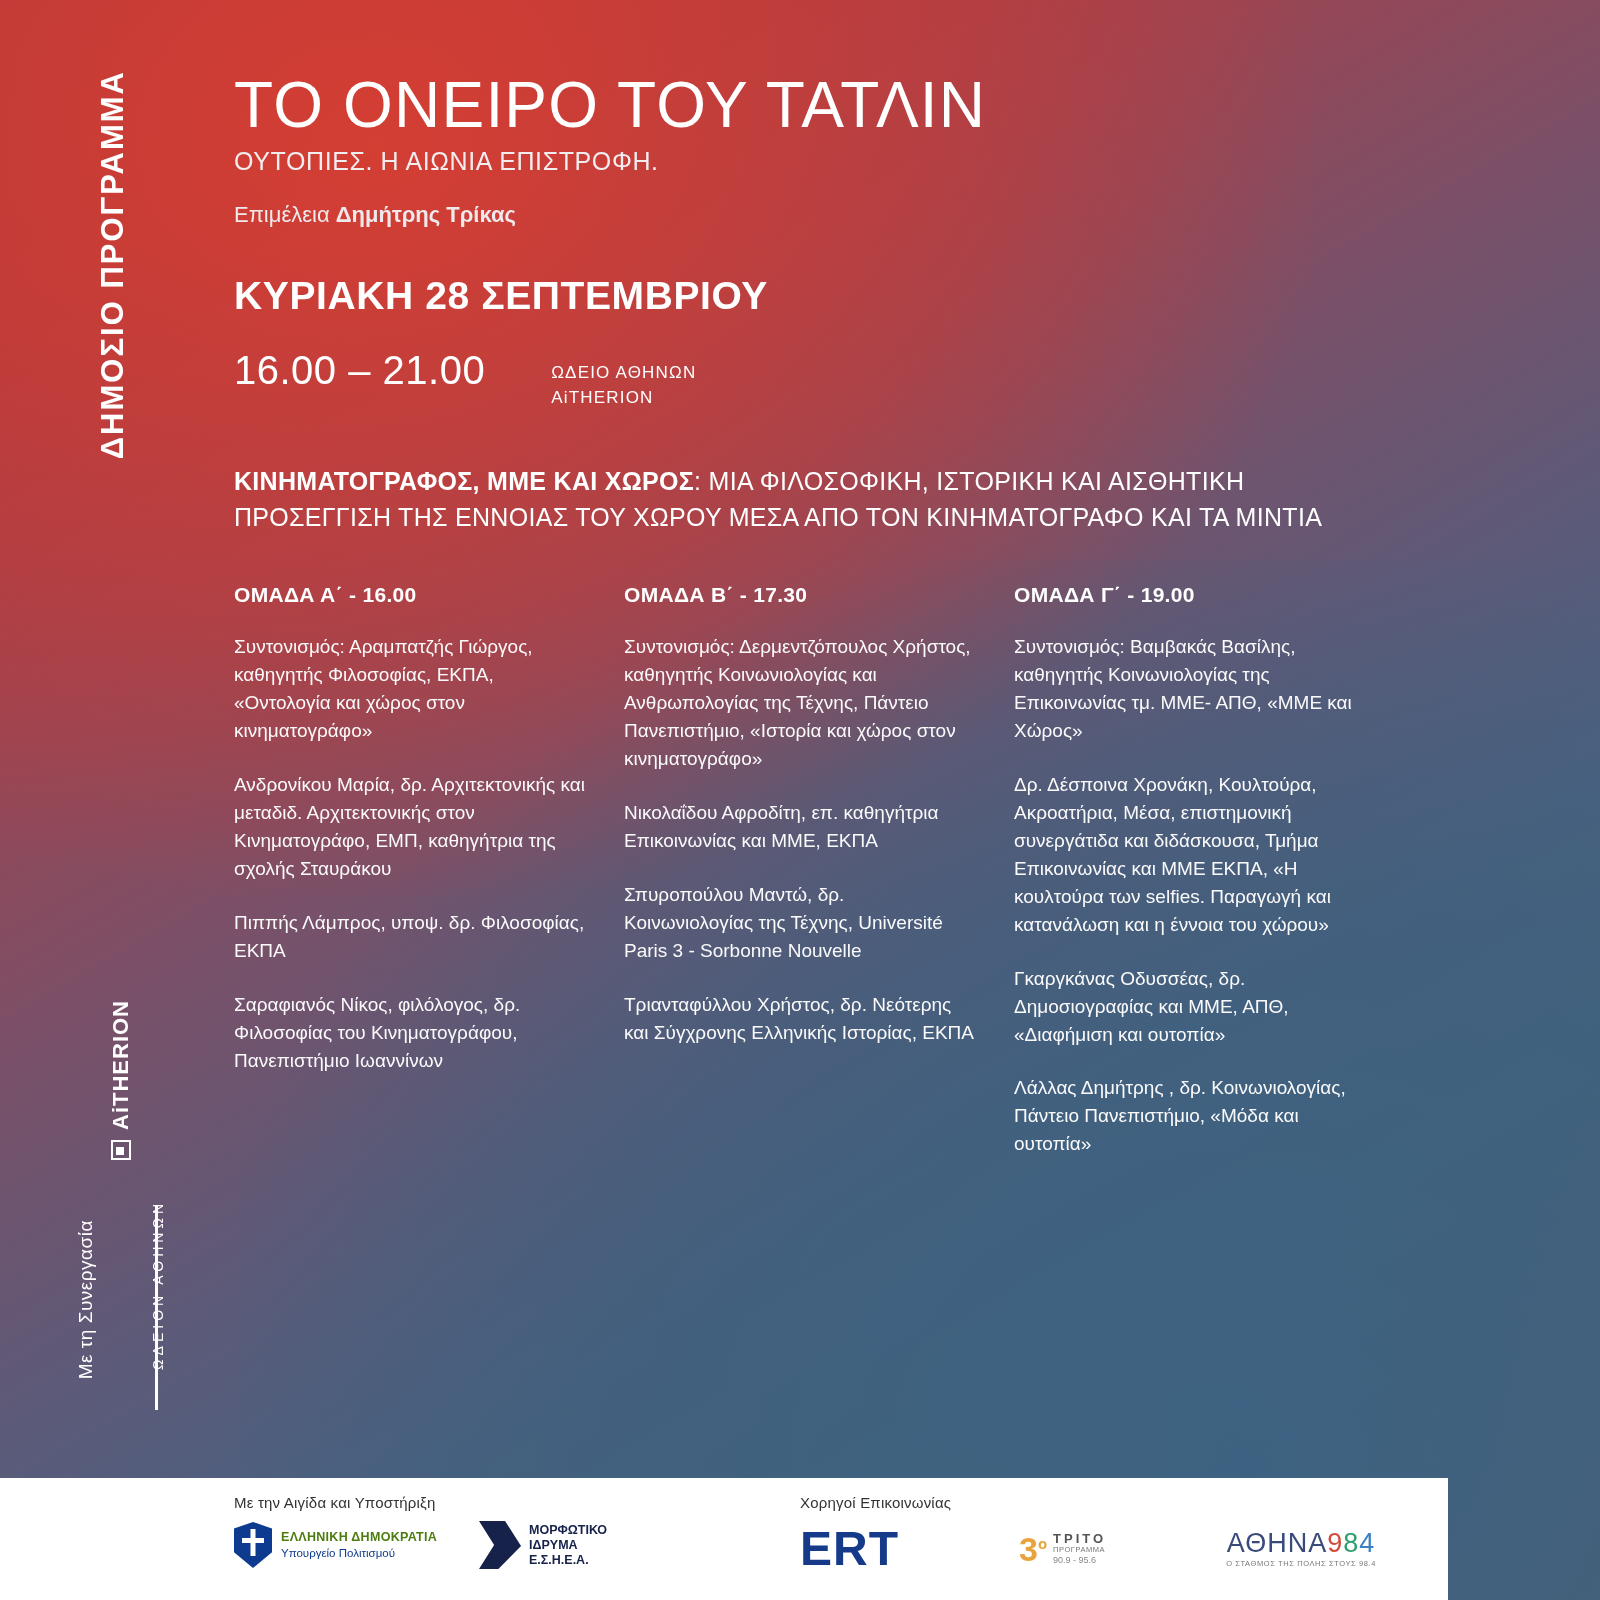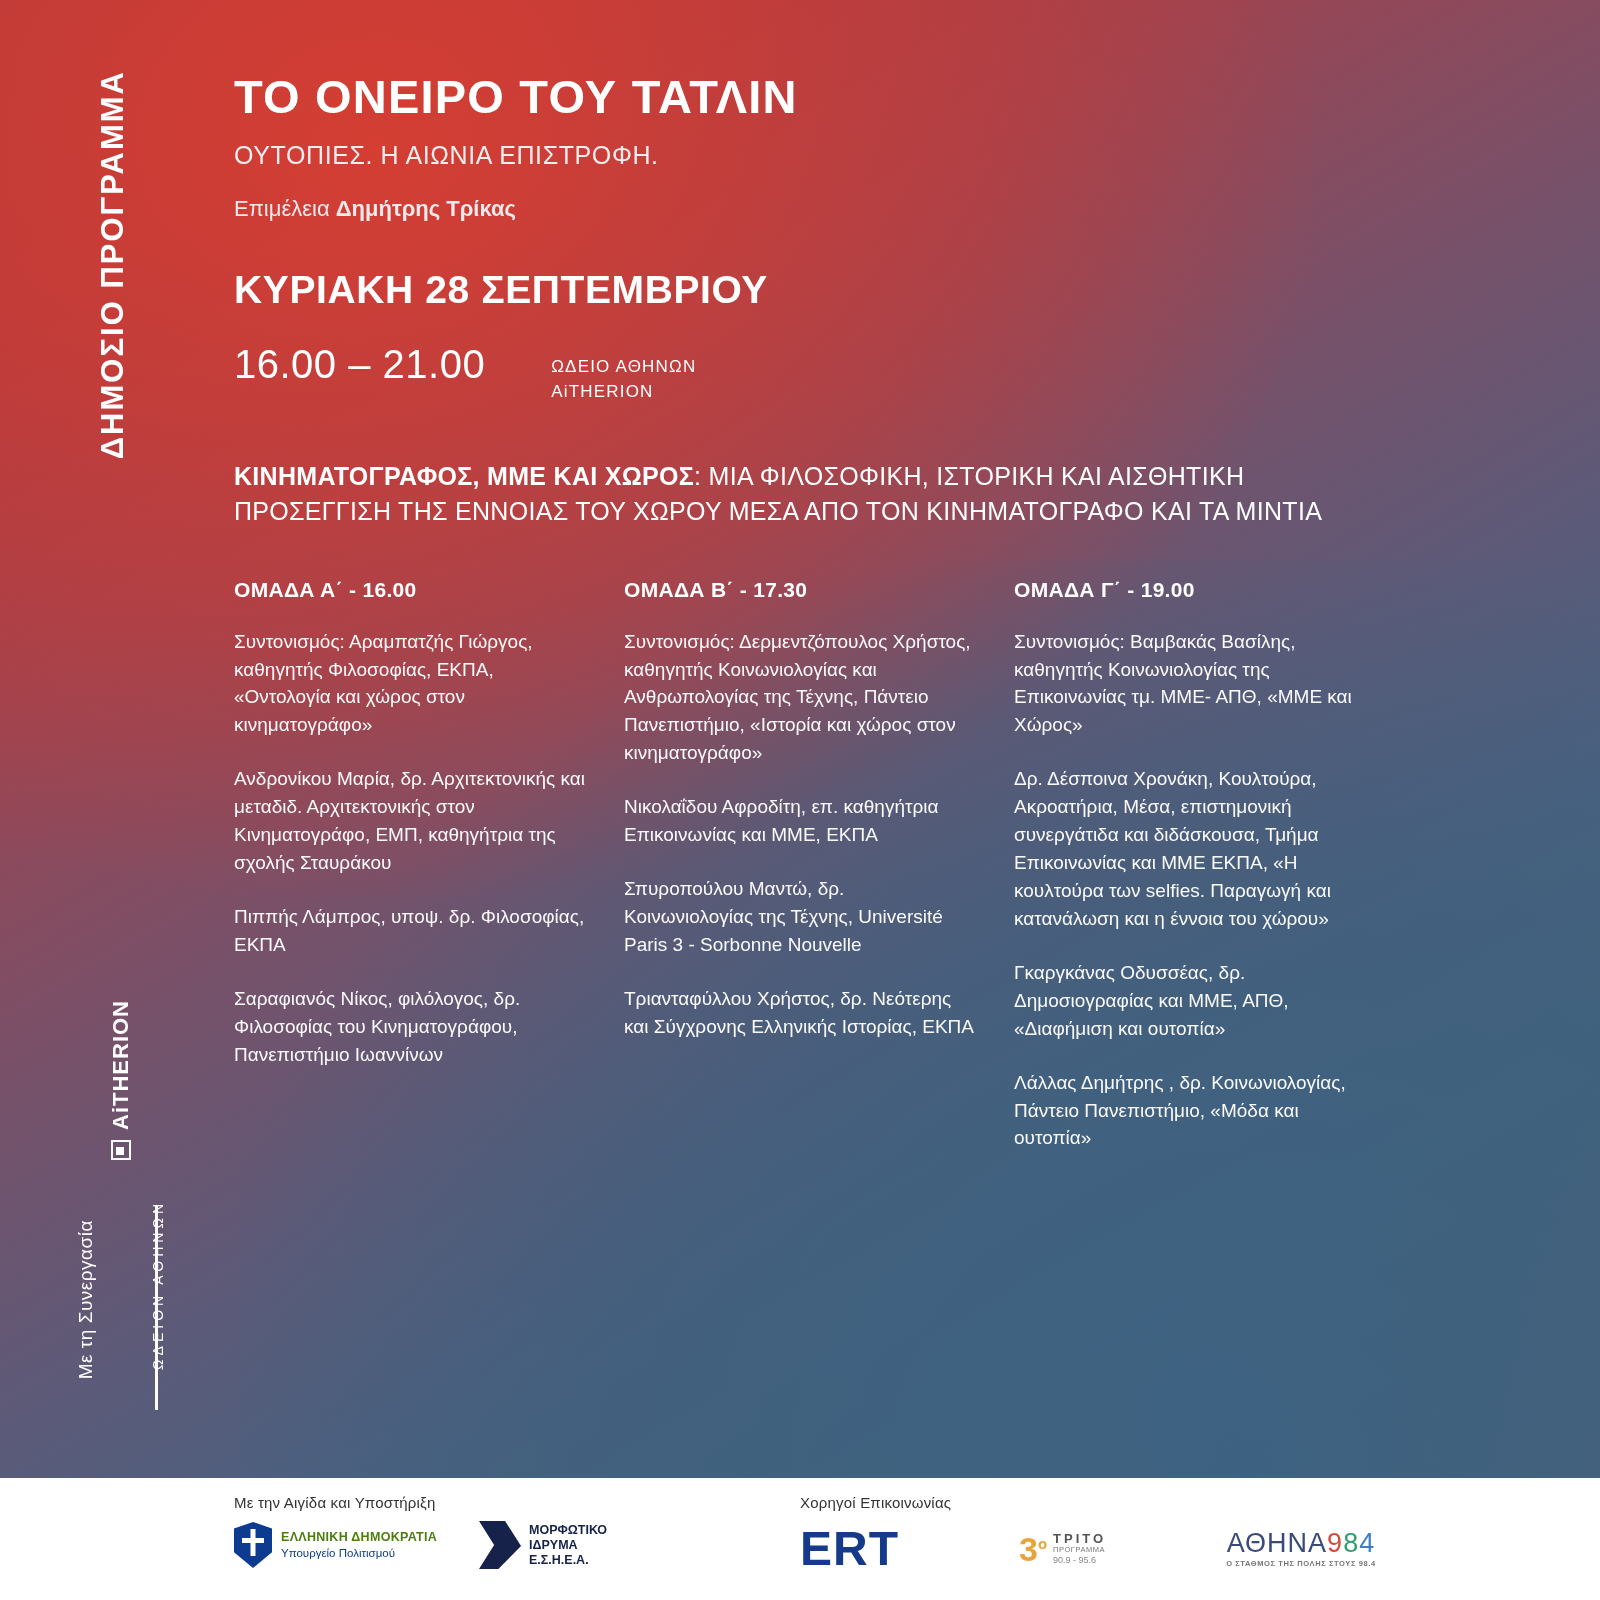--- a/index.html
+++ b/index.html
@@ -121,11 +121,11 @@
     color: #ffffff;
   }
   h1.title {
-    font-size: 47px;
-    font-weight: bold;
+    font-size: 64px;
+    font-weight: normal;
     letter-spacing: 1.2px;
     line-height: 1.05;
-    margin-bottom: 20px;
+    margin-bottom: 8px;
   }
   .subtitle {
     font-size: 25px;

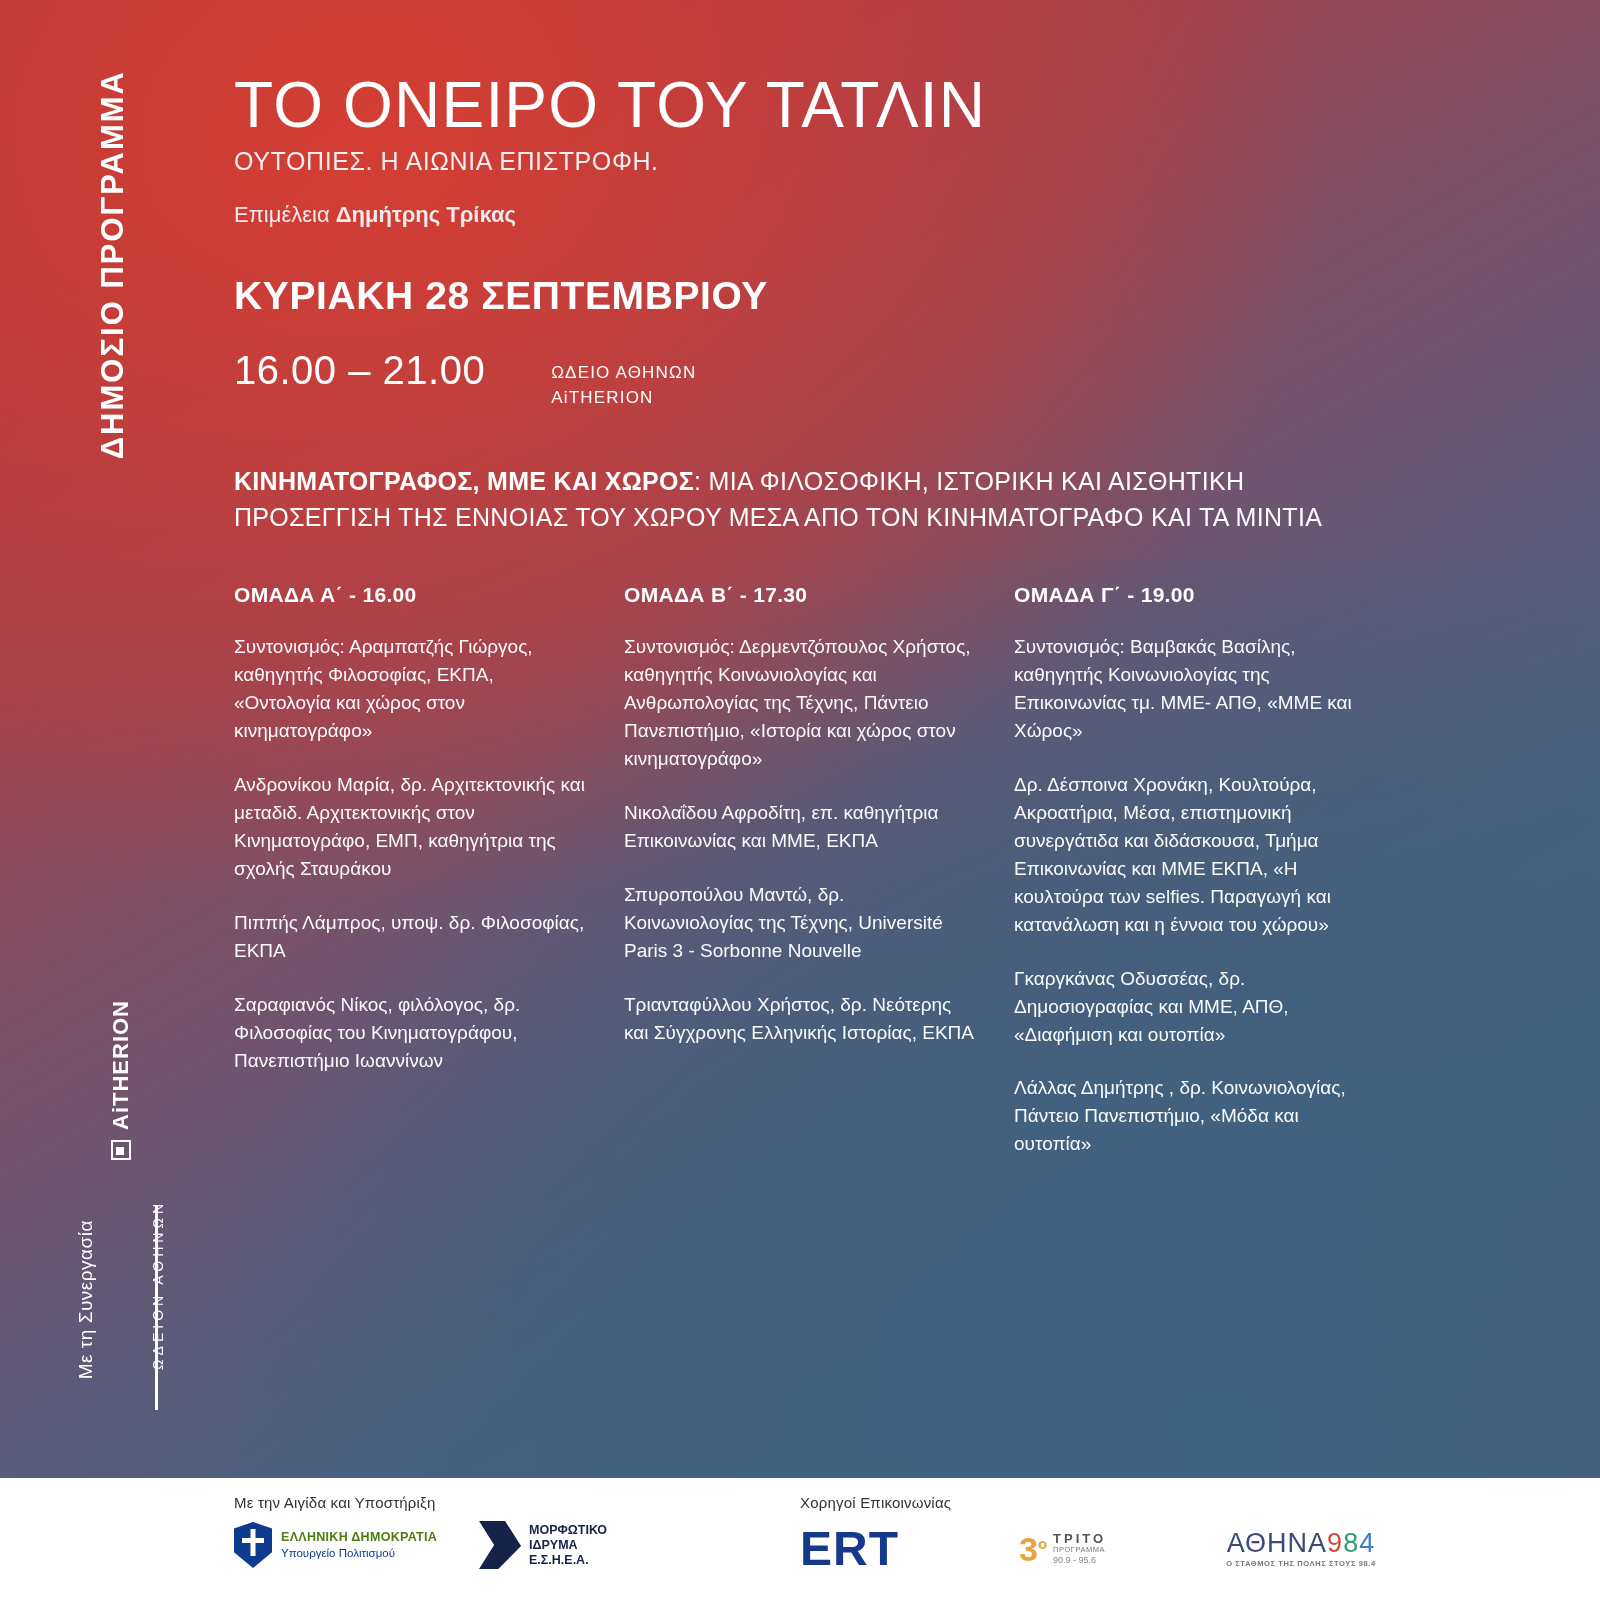--- a/index.html
+++ b/index.html
@@ -195,7 +195,7 @@
   .footer {
     position: absolute;
     left: 0; bottom: 0;
-    width: 1600px; height: 122px;
+    width: 1448px; height: 122px;
     background: #ffffff;
     z-index: 5;
   }

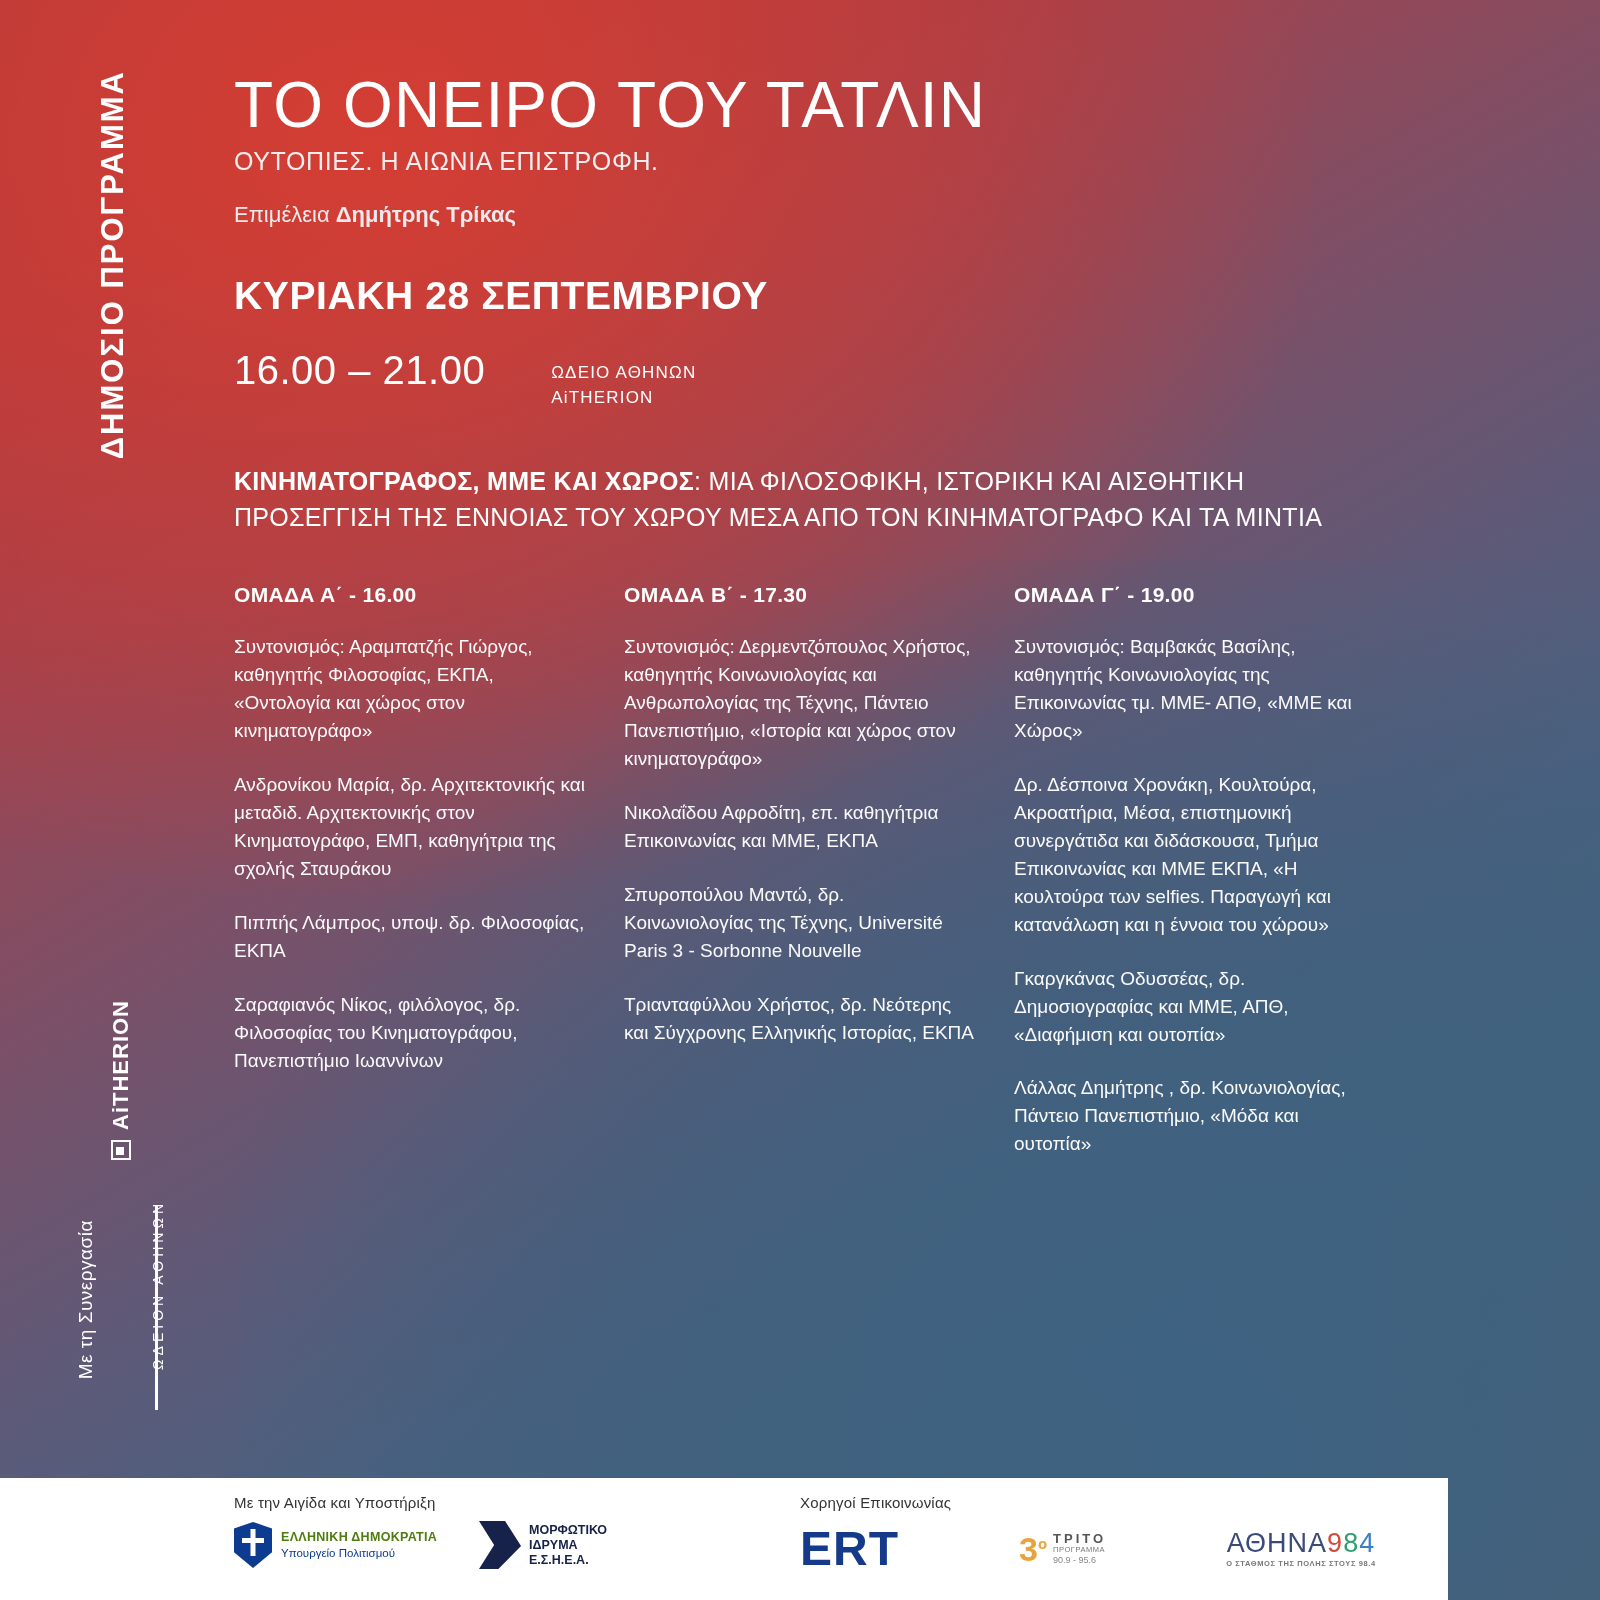--- a/index.html
+++ b/index.html
@@ -260,7 +260,7 @@
   .ath-main .n9 { color: #d24a3a; }
   .ath-main .n8 { color: #2f9e6e; }
   .ath-main .n4 { color: #3b7fc4; }
-  .ath-sub { font-size: 7.5px; color: #777; letter-spacing: 0.6px; margin-top: 3px; font-weight: bold; }
+  .ath-sub { font-size: 7.5px; color: #777; letter-spacing: 0.6px; margin-top: 3px; }
 </style>
 </head>
 <body>

